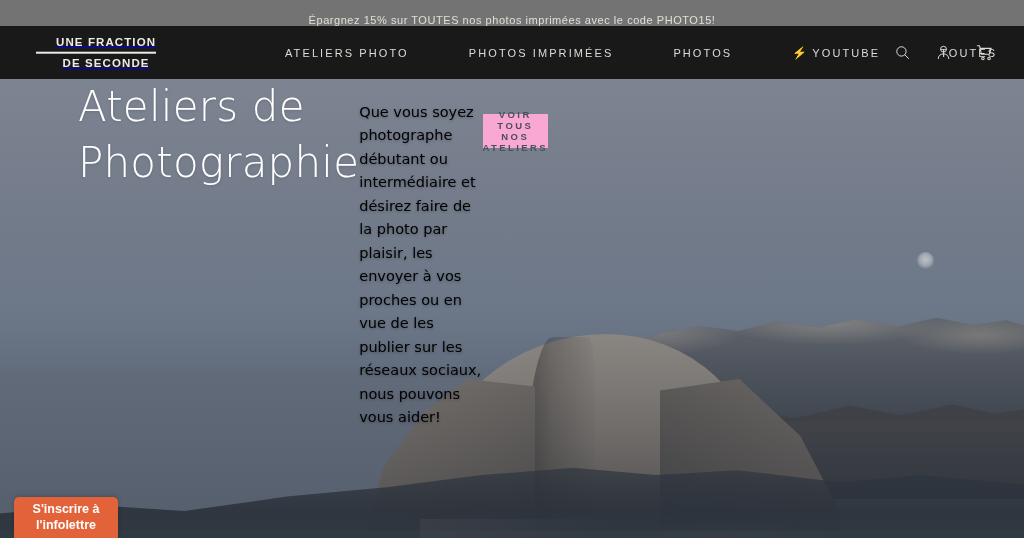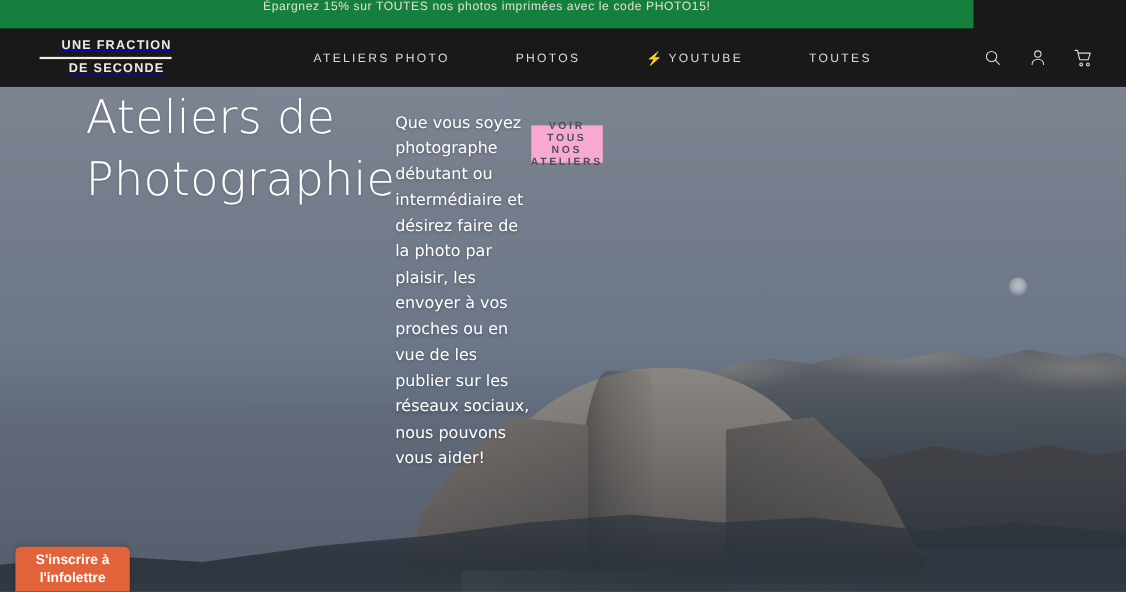--- a/index.html
+++ b/index.html
@@ -13,9 +13,9 @@
 
   
   .announce {
-    position:absolute; top:0; left:0; width:885px; height:26px;
-    background:#15803d;
-    display:flex; align-items:flex-start; justify-content:center;
+    position:absolute; top:0; left:0; width:1024px; height:26px;
+    background:#737373;
+    display:flex; align-items:flex-end; justify-content:center;
   }
   .announce-text {
     color:#e3ded6; font-size:11px; letter-spacing:0.55px;

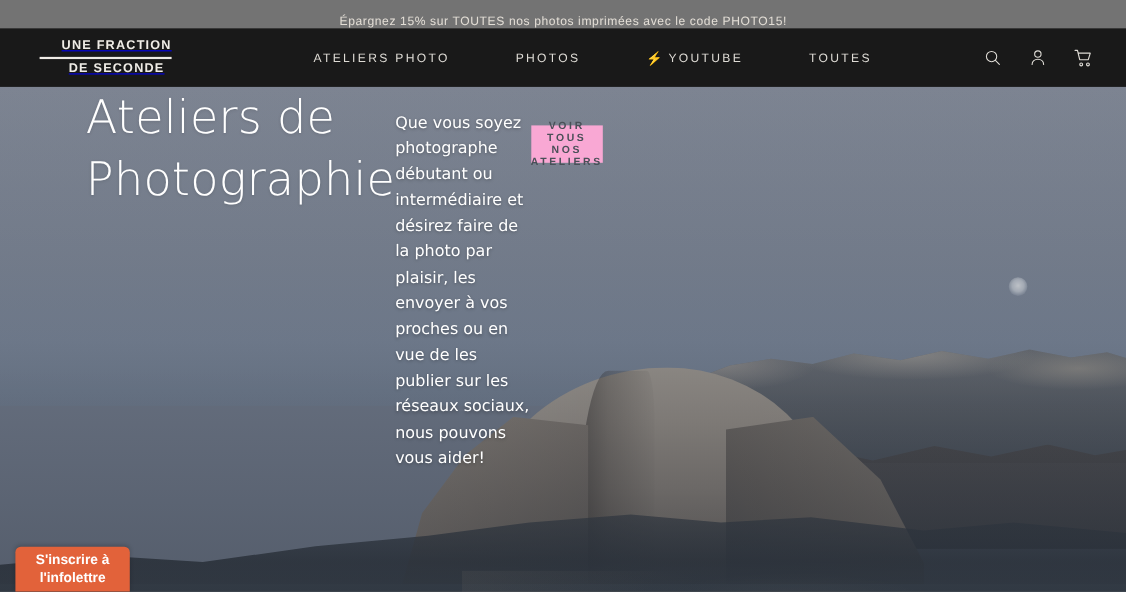--- a/index.html
+++ b/index.html
@@ -211,6 +211,9 @@
     <nav class="nav-links">
       <a class="nav-link" href="#">
         <span>ATELIERS PHOTO</span>
+      </a>
+      <a class="nav-link" href="#">
+        <span>PHOTOS IMPRIMÉES</span>
       </a>
       <a class="nav-link" href="#">
         <span>PHOTOS</span>

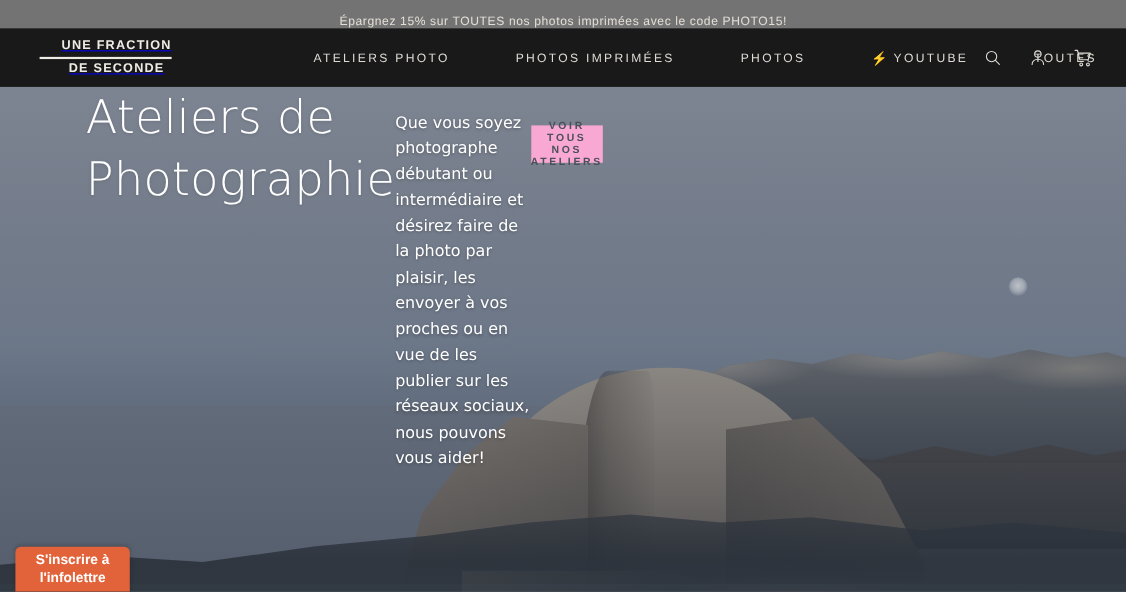--- a/index.html
+++ b/index.html
@@ -162,7 +162,7 @@
   }
   .hero-sub {
     margin-top:22px;
-    color:#ffffff; font-size:14.5px; font-weight:400;
+    color:#000000; font-size:14.5px; font-weight:400;
     line-height:1.62; max-width:392px;
     font-family:"DejaVu Sans", sans-serif;
     text-shadow:0 1px 3px rgba(0,0,0,0.30);

